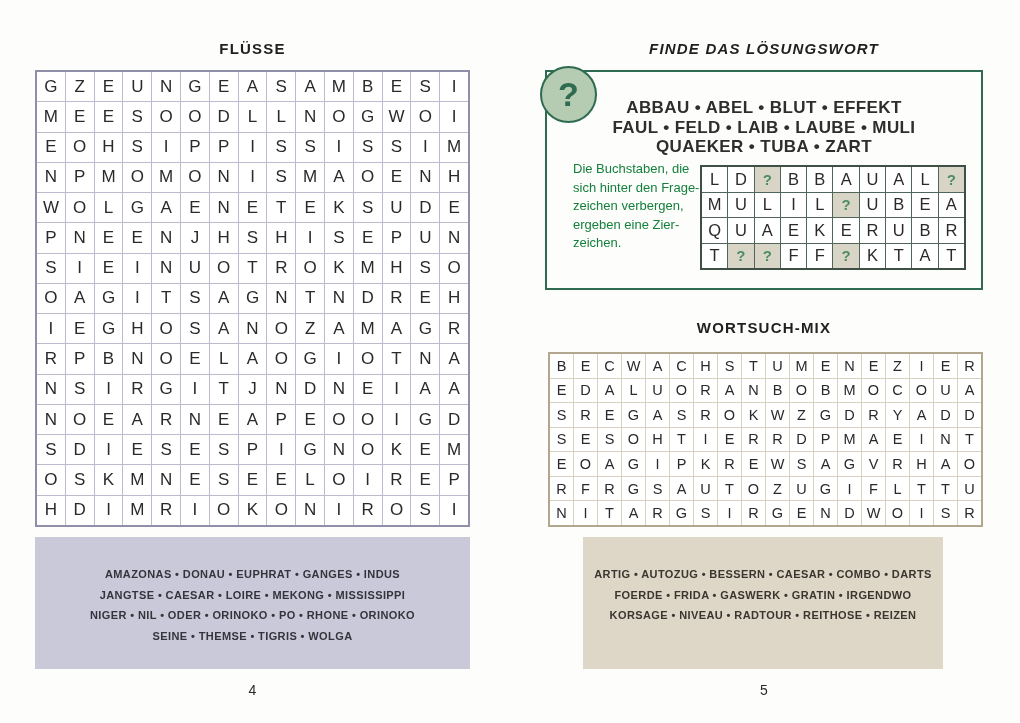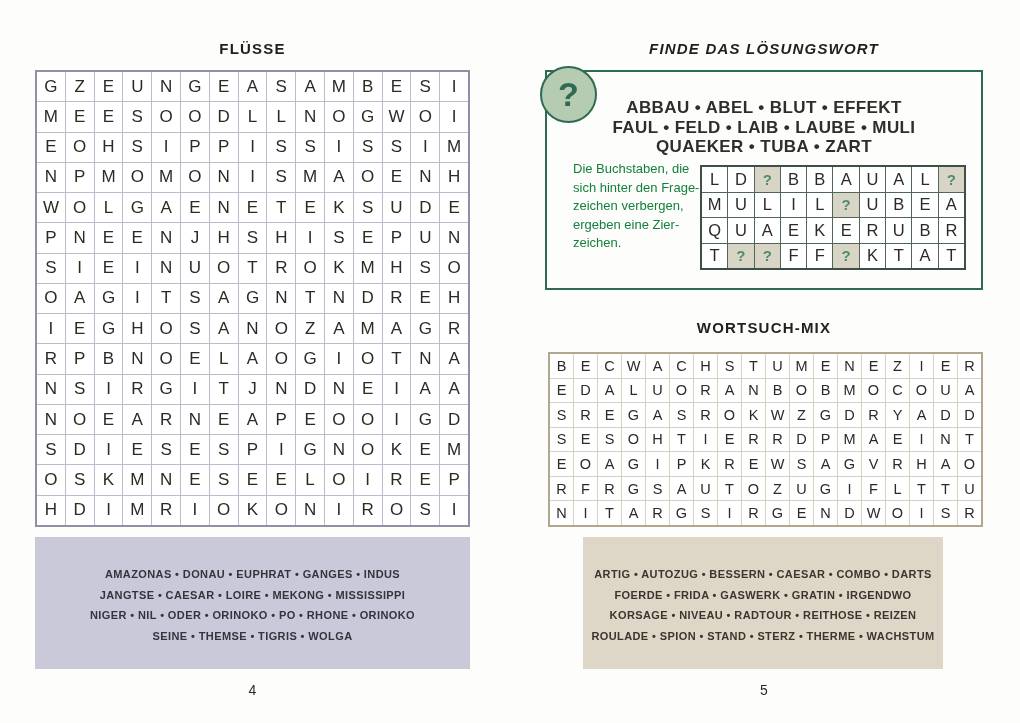--- a/index.html
+++ b/index.html
@@ -541,7 +541,6 @@
       <div>ARTIG • AUTOZUG • BESSERN • CAESAR • COMBO • DARTS</div>
       <div>FOERDE • FRIDA • GASWERK • GRATIN • IRGENDWO</div>
       <div>KORSAGE • NIVEAU • RADTOUR • REITHOSE • REIZEN</div>
-      <div>ROULADE • SPION • STAND • STERZ • THERME • WACHSTUM</div>
     </div>
 
   <div class="abs pagenum" style="left:545px;top:682px;width:438px;">5</div>

